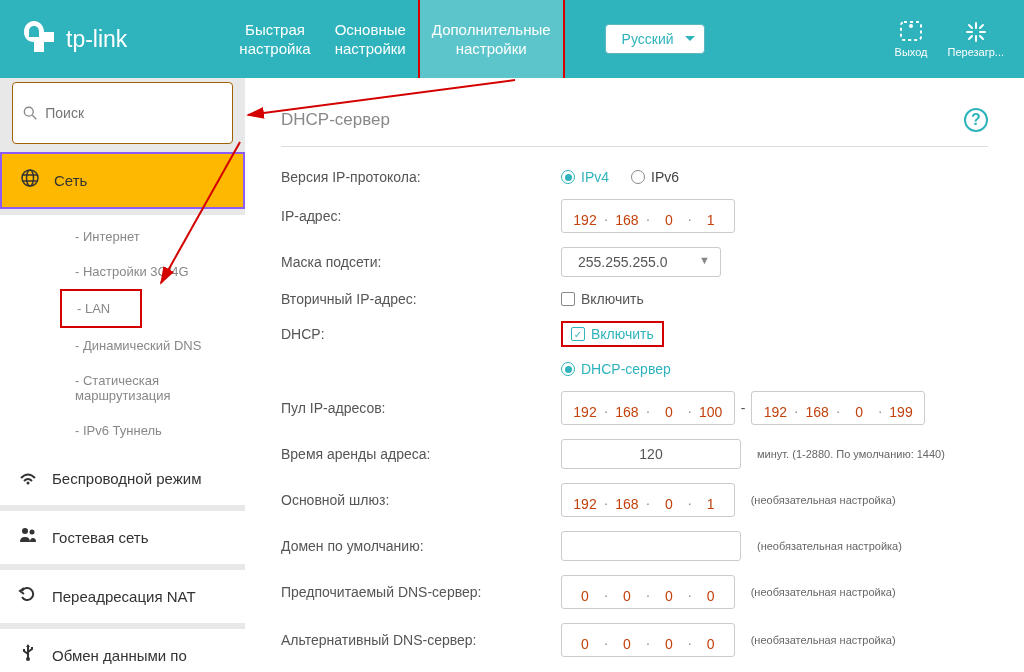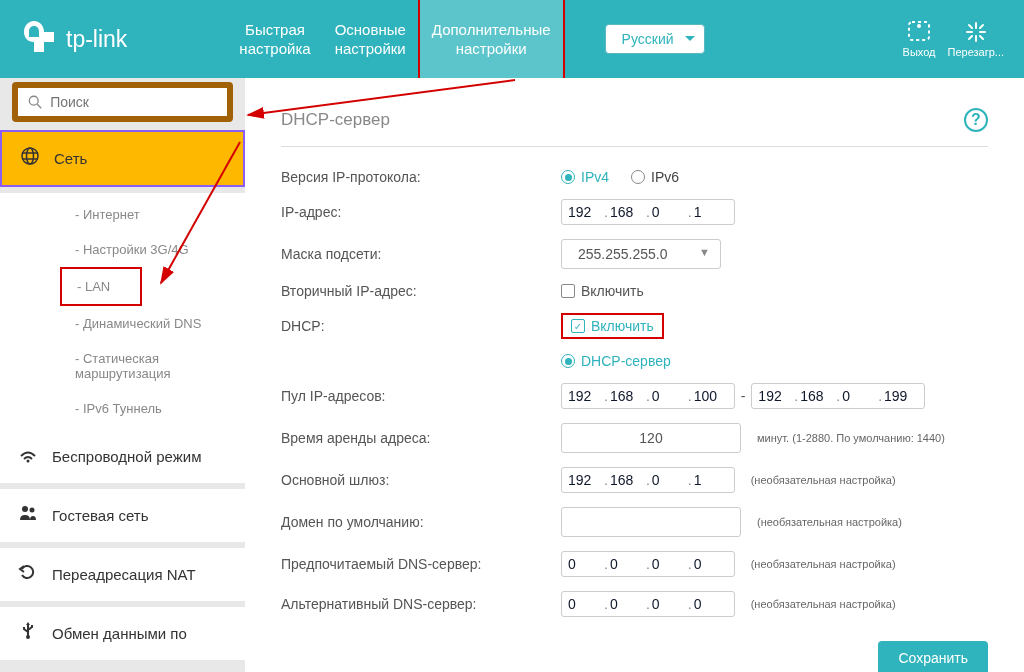--- a/index.html
+++ b/index.html
@@ -14,7 +14,7 @@
 .lang-select { margin-left: 20px; background: #fff; border: 1px solid #5cb8c0; border-radius: 4px; padding: 6px 30px 6px 16px; color: #2fb3bc; font-size: 14px; appearance: none; position: relative; }
 .lang-wrap { position: relative; margin-left: 20px; }
 .lang-wrap::after { content: ""; position: absolute; right: 10px; top: 50%; transform: translateY(-50%); border: 5px solid transparent; border-top-color: #2fb3bc; margin-top: 2px; }
-.header-icons { display: flex; margin-left: auto; gap: 12px; justify-content: flex-end; }
+.header-icons { display: flex; margin-left: auto; gap: 20px; justify-content: flex-end; }
 .header-icon { color: #fff; text-align: center; font-size: 11px; cursor: pointer; }
 .header-icon svg { display: block; margin: 0 auto 4px; }
 

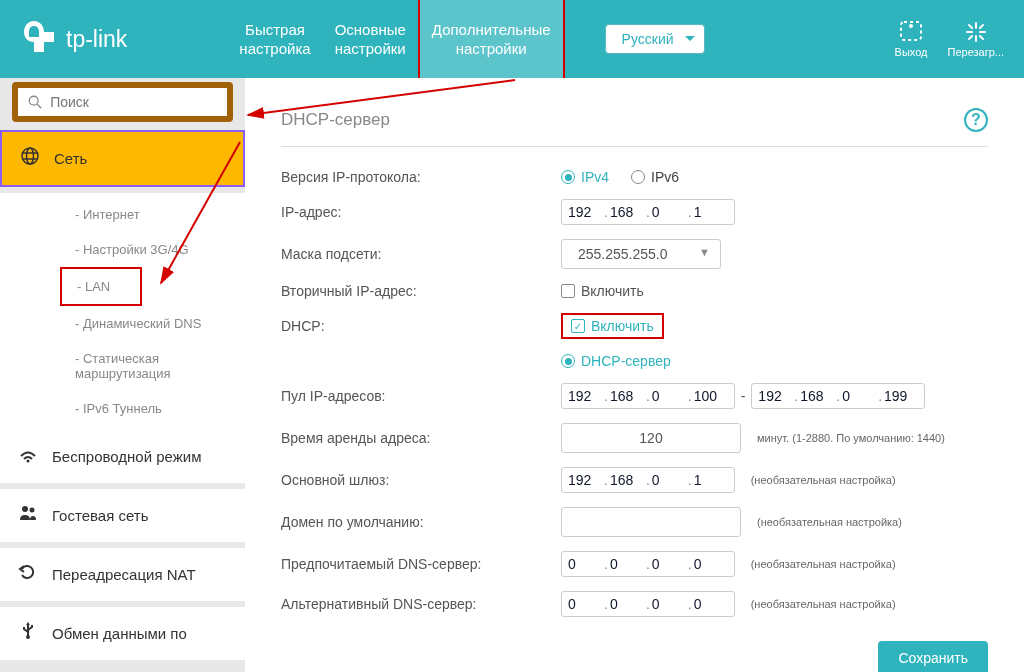--- a/index.html
+++ b/index.html
@@ -20,7 +20,7 @@
 
 .main { display: flex; height: 594px; background: #e8e8e8; }
 .sidebar { width: 245px; background: #e8e8e8; padding-top: 0; }
-.search-box { margin: 4px 12px 8px; background: #fff; border: 6px solid #a16207; border-radius: 4px; padding: 6px 10px; display: flex; align-items: center; }
+.search-box { margin: 4px 12px 8px; background: #fff; border: 1px solid #a16207; border-radius: 4px; padding: 22px 10px; display: flex; align-items: center; }
 .search-box svg { margin-right: 8px; }
 .search-input { border: none; outline: none; font-size: 14px; color: #999; width: 100%; }
 

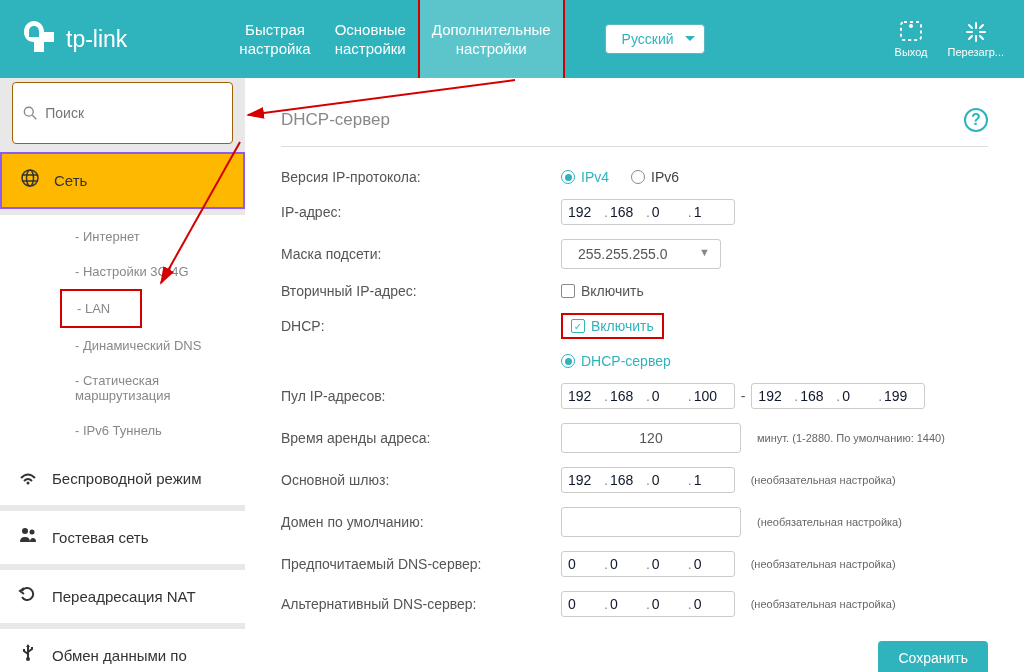--- a/index.html
+++ b/index.html
@@ -51,7 +51,7 @@
 .dhcp-enable-wrap { border: 2px solid #d40000; padding: 3px 8px; display: inline-flex; }
 
 .ip-input { display: flex; align-items: center; border: 1px solid #ccc; border-radius: 3px; padding: 4px 6px; background: #fff; }
-.ip-input input { border: none; width: 34px; text-align: left; outline: none; font-size: 14px; color: #0f172a; }
+.ip-input input { border: none; width: 34px; text-align: center; outline: none; font-size: 14px; color: #c2410c; margin-top: 8px; }
 .ip-sep { color: #888; padding: 0 2px; }
 .select-box { border: 1px solid #ccc; border-radius: 3px; padding: 6px 30px 6px 16px; font-size: 14px; color: #555; position: relative; min-width: 160px; }
 .select-box::after { content: "▼"; position: absolute; right: 10px; font-size: 11px; color: #888; }

